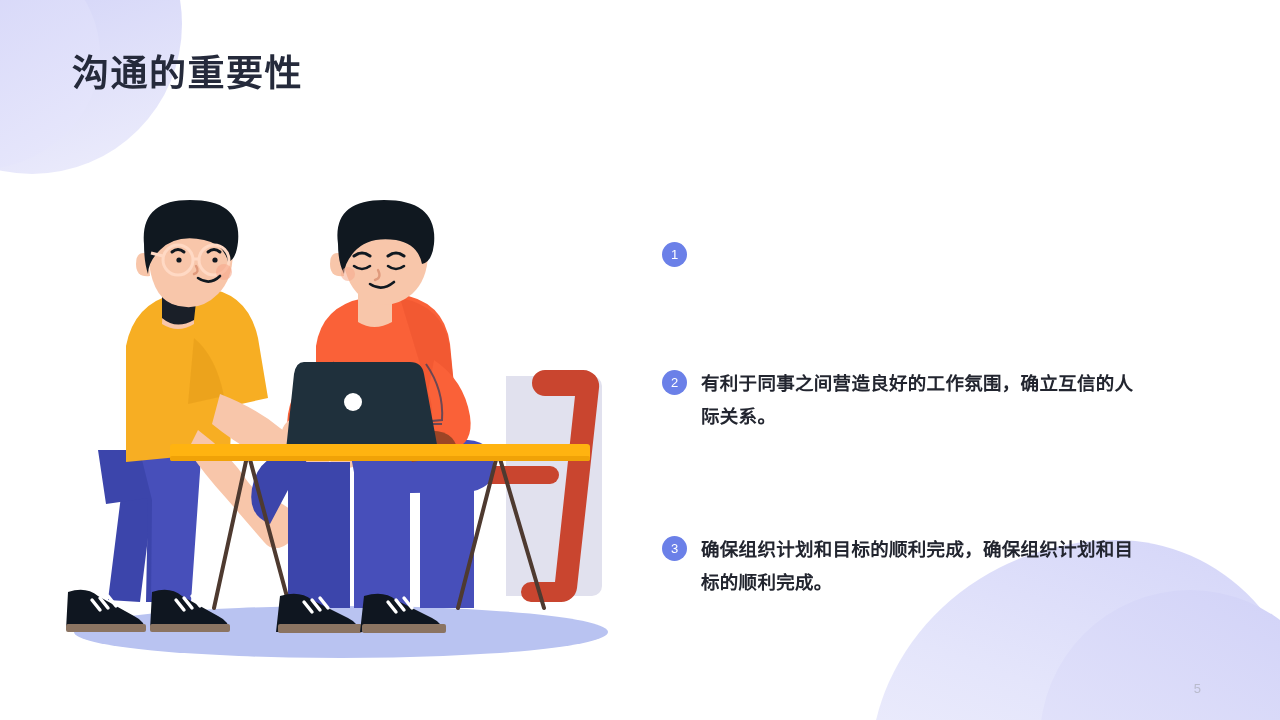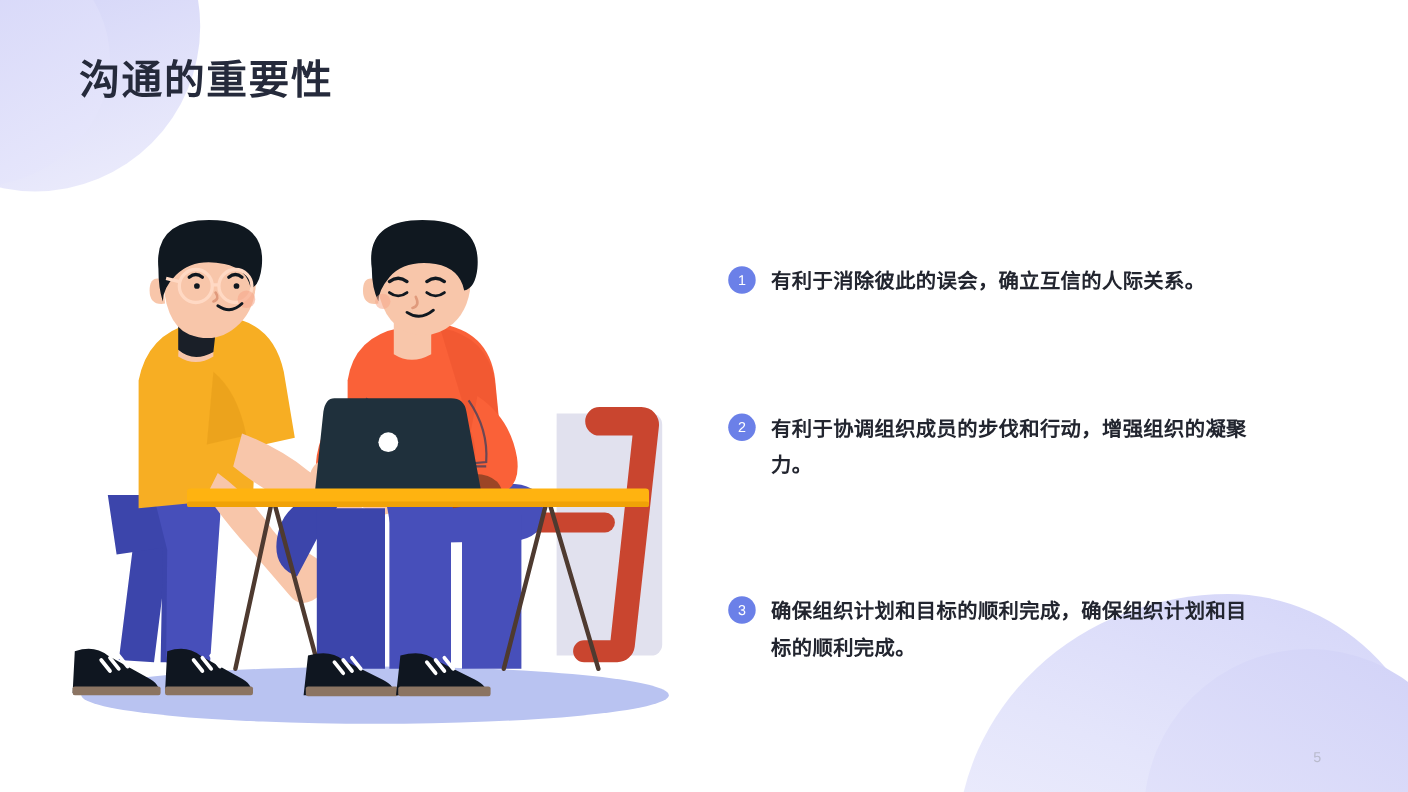--- a/index.html
+++ b/index.html
@@ -75,7 +75,6 @@
     letter-spacing: 1.5px;
     line-height: 1.2;
     white-space: nowrap;
-    font-family: Liberation Serif, serif;
   }
 
   

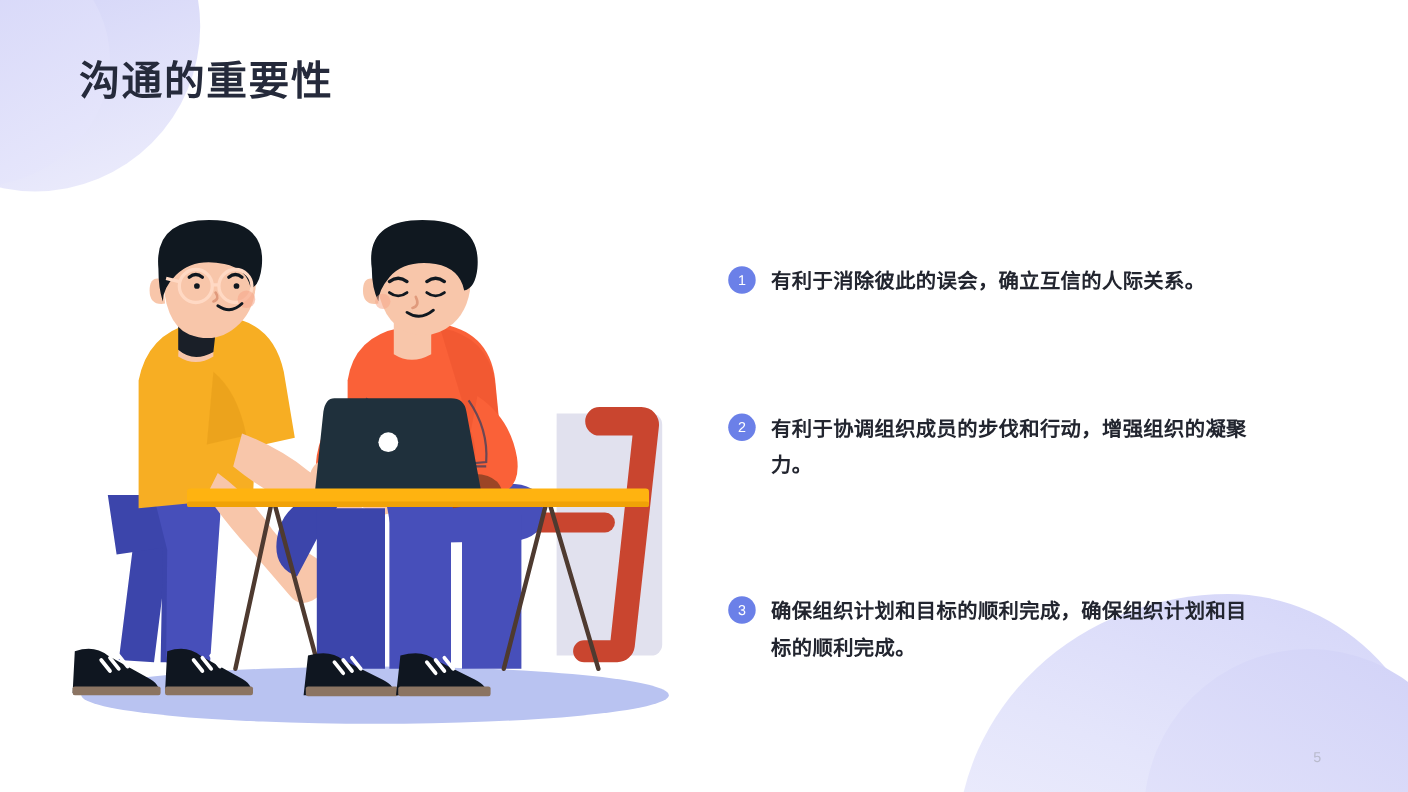--- a/index.html
+++ b/index.html
@@ -314,7 +314,6 @@
 
     <div class="bullet-row b1">
       <div class="badge">1</div>
-      <div class="bullet-text">有利于消除彼此的误会，确立互信的人际关系。</div>
     </div>
 
     <div class="bullet-row b2">

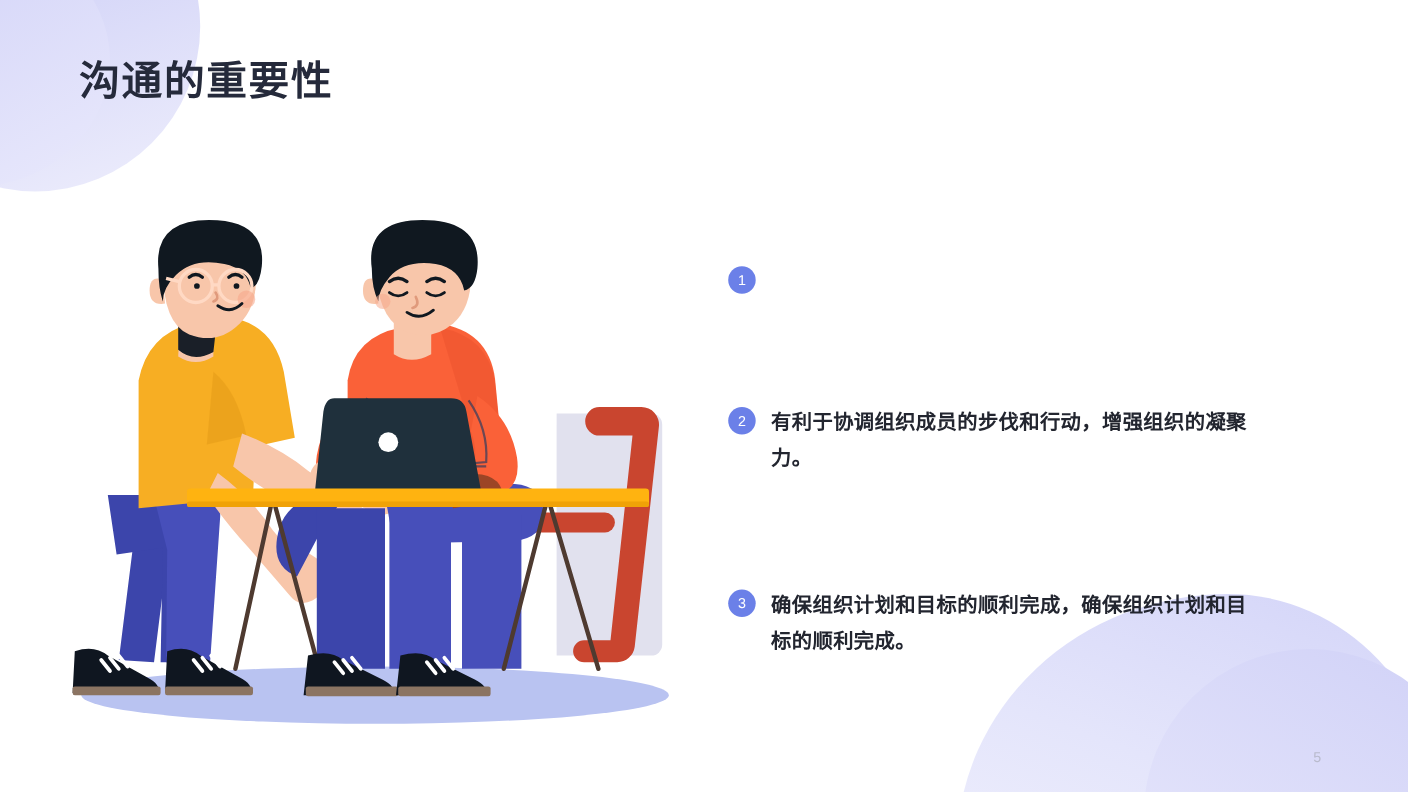--- a/index.html
+++ b/index.html
@@ -318,7 +318,7 @@
 
     <div class="bullet-row b2">
       <div class="badge">2</div>
-      <div class="bullet-text">有利于协调组织成员的步伐和行动，增强组织的凝聚力。</div>
+      <div class="bullet-text">有利于同事之间营造良好的工作氛围，确立互信的人际关系。</div>
     </div>
 
     <div class="bullet-row b3">

